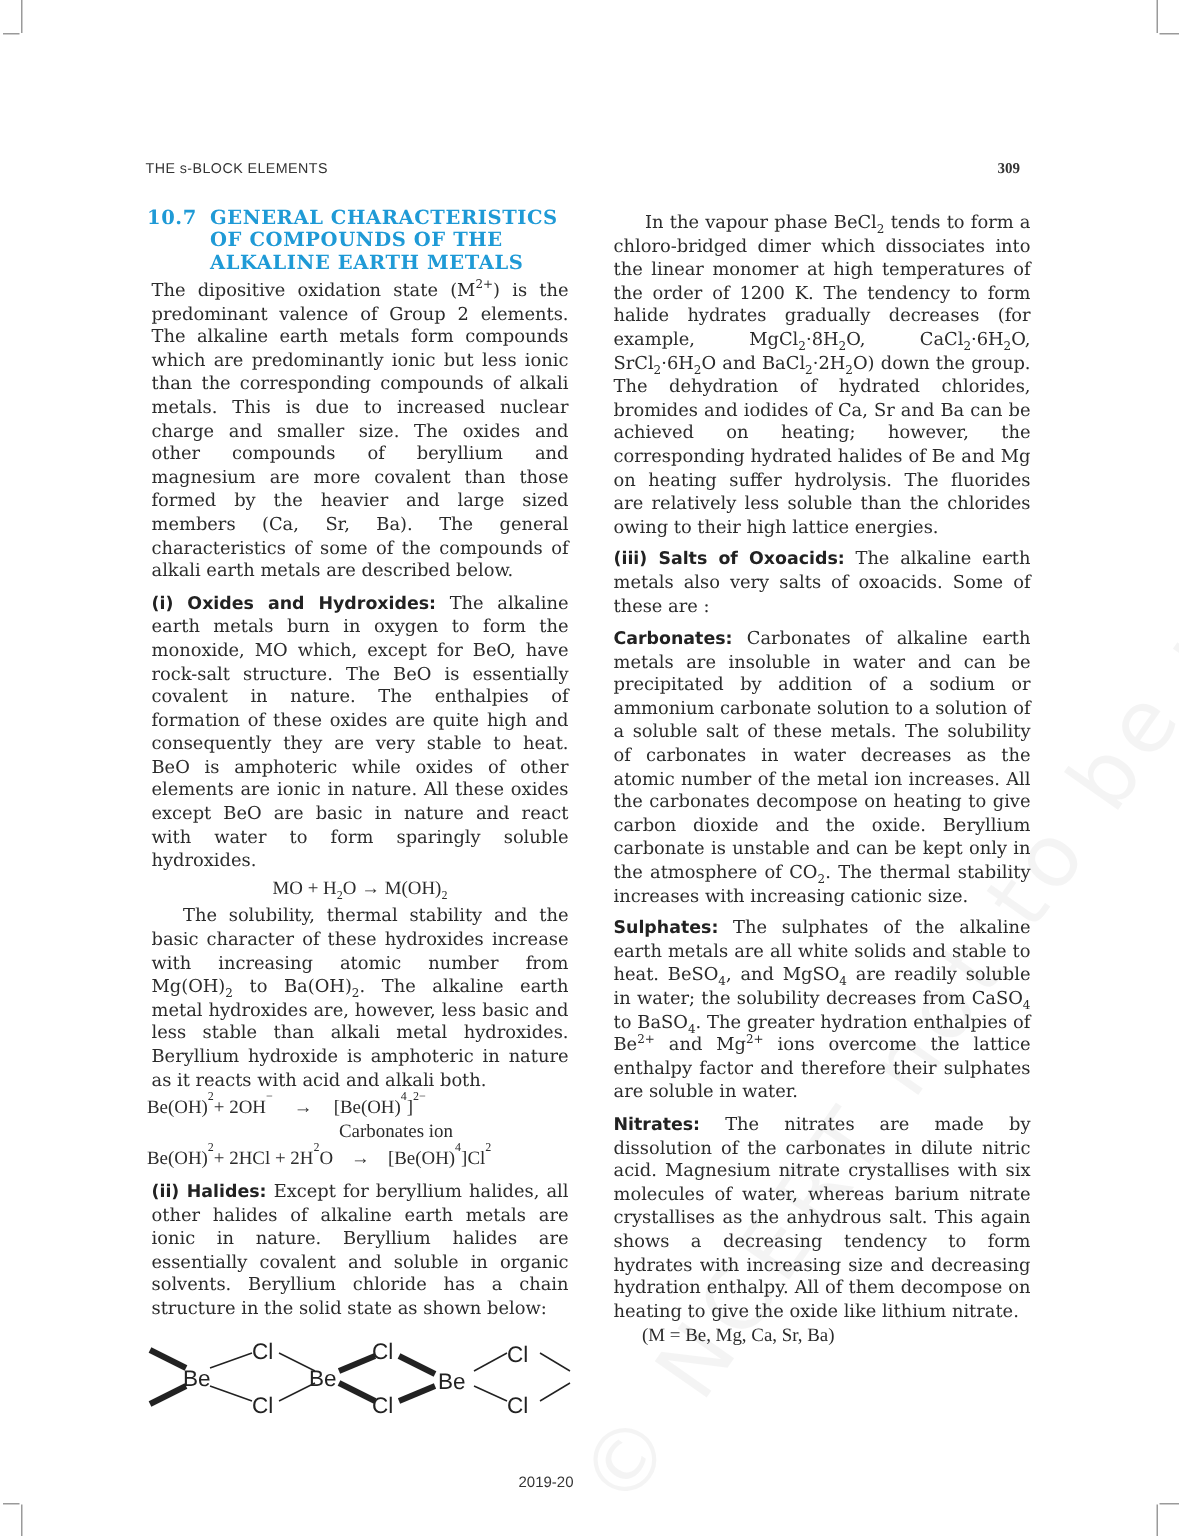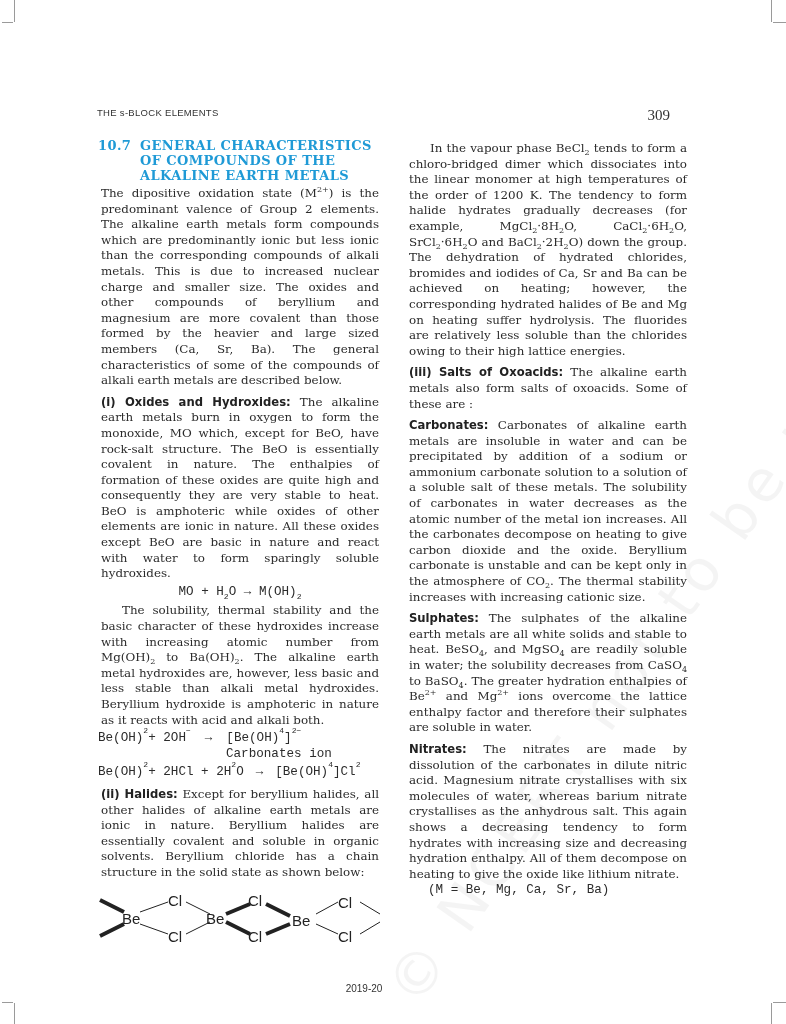--- a/index.html
+++ b/index.html
@@ -7,7 +7,7 @@
          font-family: "DejaVu Serif", "Liberation Serif", serif; color: #2b2b2b; }
   .crop { position: absolute; background: #9a9a9a; }
   .running-head { position: absolute; top: 107px; left: 97px; font-size: 9.5px; letter-spacing: 0.3px; color: #333; font-family: Liberation Sans, sans-serif; text-align: right; }
-  .page-no { position: absolute; top: 107px; right: 116px; font-size: 15px; color: #333; font-family: "Liberation Serif", serif; }
+  .page-no { position: absolute; top: 107px; right: 106px; font-size: 10px; color: #333; font-family: "Liberation Serif", serif; font-weight: bold; }
   .col { position: absolute; top: 138px; width: 284px; font-size: 11.9px; line-height: 15.6px; }
   .col-left { left: 98px; }
   .col-right { left: 406px; }

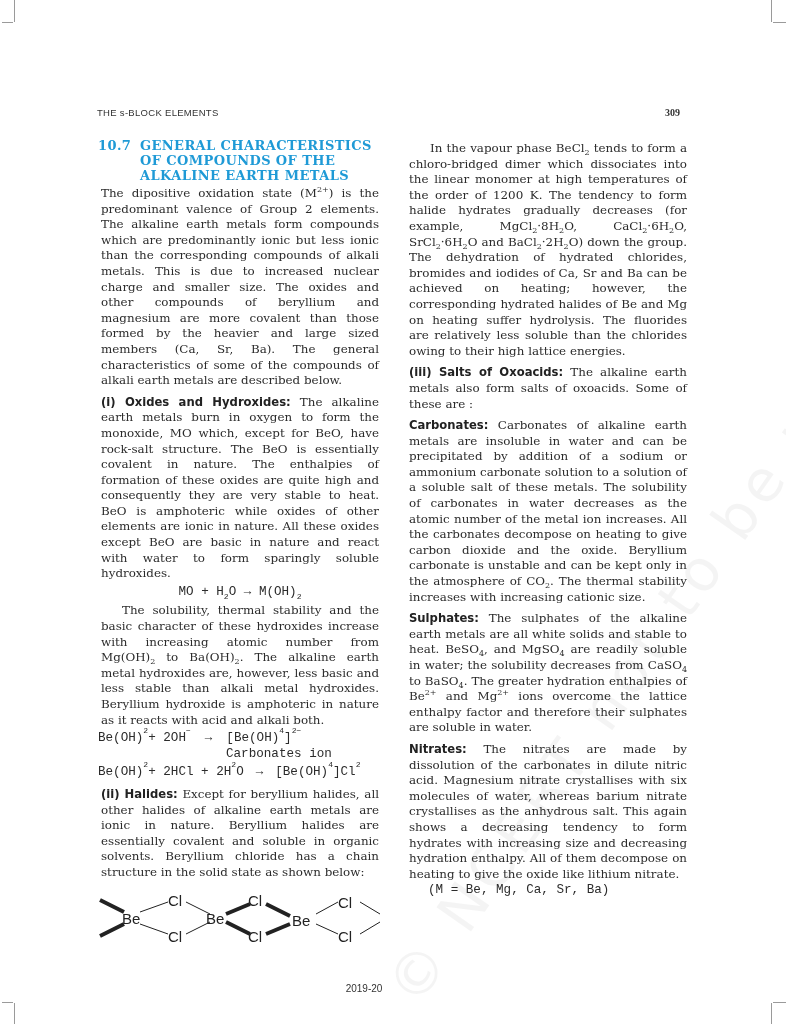--- a/index.html
+++ b/index.html
@@ -130,7 +130,7 @@
 <div class="col col-right">
   <p class="indent"><span>In the vapour phase BeCl</span><sub>2</sub><span> tends to form a chloro-bridged dimer which dissociates into the linear monomer at high temperatures of the order of 1200 K. The tendency to form halide hydrates gradually decreases (for example, MgCl</span><sub>2</sub><span>·8H</span><sub>2</sub><span>O, CaCl</span><sub>2</sub><span>·6H</span><sub>2</sub><span>O, SrCl</span><sub>2</sub><span>·6H</span><sub>2</sub><span>O and BaCl</span><sub>2</sub><span>·2H</span><sub>2</sub><span>O) down the group. The dehydration of hydrated chlorides, bromides and iodides of Ca, Sr and Ba can be achieved on heating; however, the corresponding hydrated halides of Be and Mg on heating suffer hydrolysis. The fluorides are relatively less soluble than the chlorides owing to their high lattice energies.</span></p>
 
-  <p class="gap"><span class="subhead">(iii) Salts of Oxoacids:</span><span> The alkaline earth metals also form salts of oxoacids. Some of these are :</span></p>
+  <p class="gap"><span class="subhead">(iii) Salts of Oxoacids:</span><span> The alkaline earth metals also very salts of oxoacids. Some of these are :</span></p>
 
   <p class="gap"><span class="subhead">Carbonates:</span><span> Carbonates of alkaline earth metals are insoluble in water and can be precipitated by addition of a sodium or ammonium carbonate solution to a solution of a soluble salt of these metals. The solubility of carbonates in water decreases as the atomic number of the metal ion increases. All the carbonates decompose on heating to give carbon dioxide and the oxide. Beryllium carbonate is unstable and can be kept only in the atmosphere of CO</span><sub>2</sub><span>. The thermal stability increases with increasing cationic size.</span></p>
 

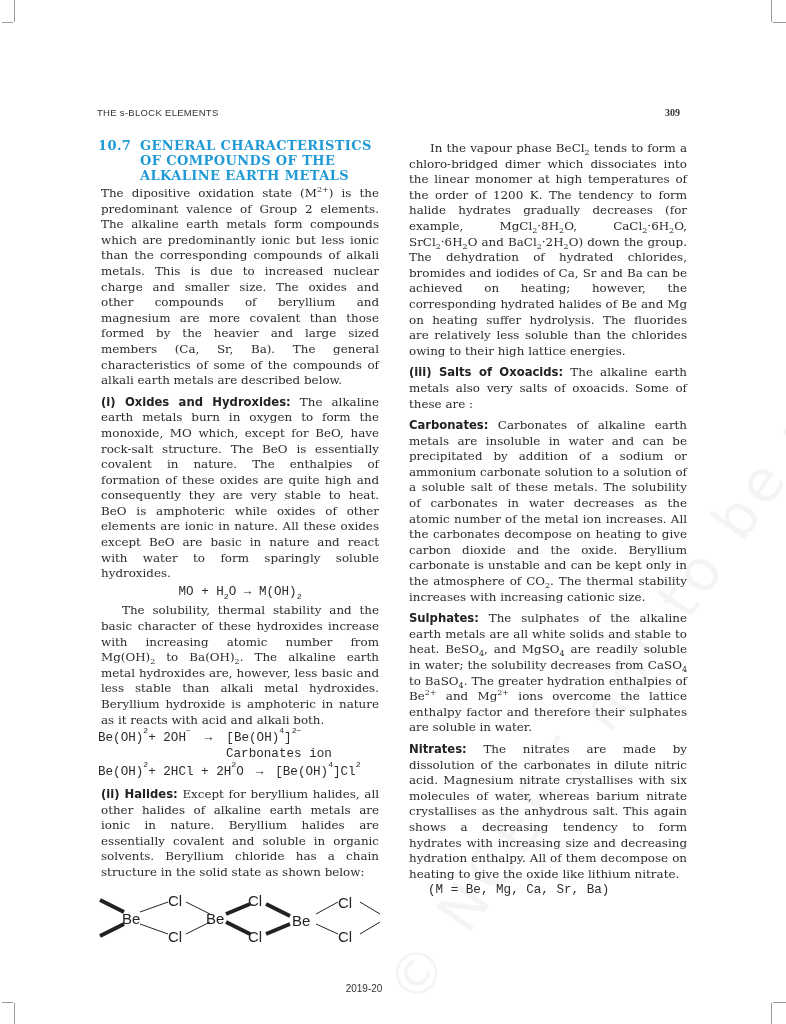--- a/index.html
+++ b/index.html
@@ -18,7 +18,7 @@
   .heading .txt { flex: 1; }
   .subhead { font-family: "DejaVu Sans", sans-serif; font-weight: bold; font-size: 11.6px; color: #222; }
   .gap { margin-top: 6px; }
-  .eq { margin: 3px 0; font-family: Liberation Mono, monospace; font-size: 12.6px; }
+  .eq { margin: 3px 0; font-family: Liberation Serif, serif; font-size: 12.6px; }
   .eq-center { text-align: center; }
   sub, sup { font-size: 8px; line-height: 0; }
   .eq-row { display: flex; white-space: nowrap; }

